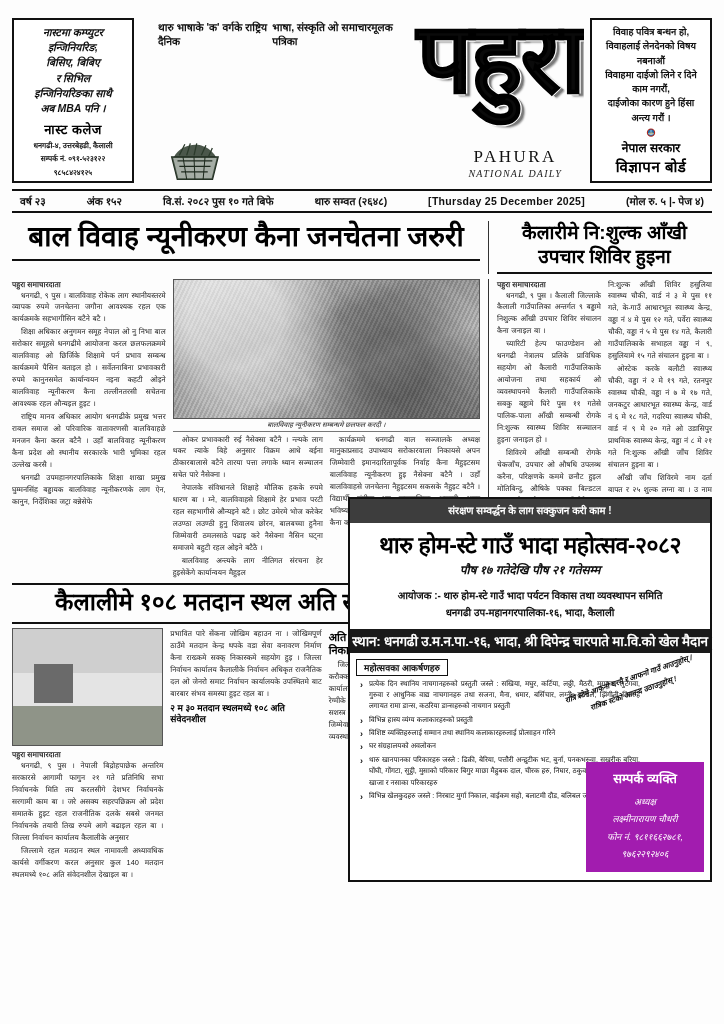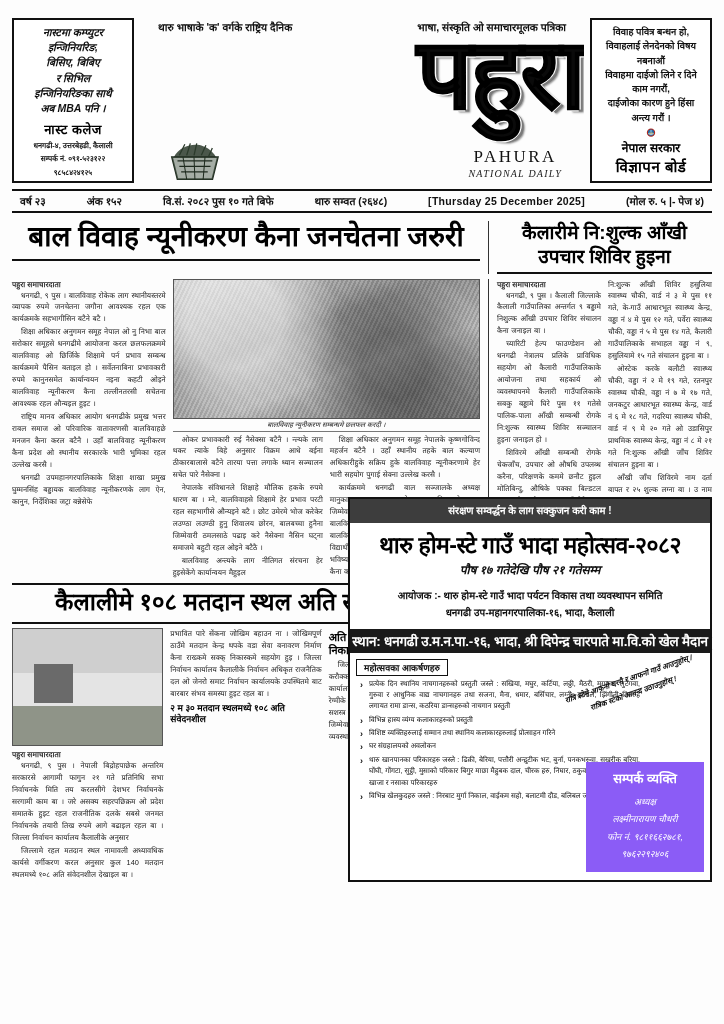--- a/index.html
+++ b/index.html
@@ -60,8 +60,8 @@
     flex: 1;
     position: relative;
     display: flex;
-    flex-direction: column;
-    align-items: flex-end;
+    flex-direction: row;
+    align-items: flex-start;
     overflow: hidden;
   }
   .taglines {

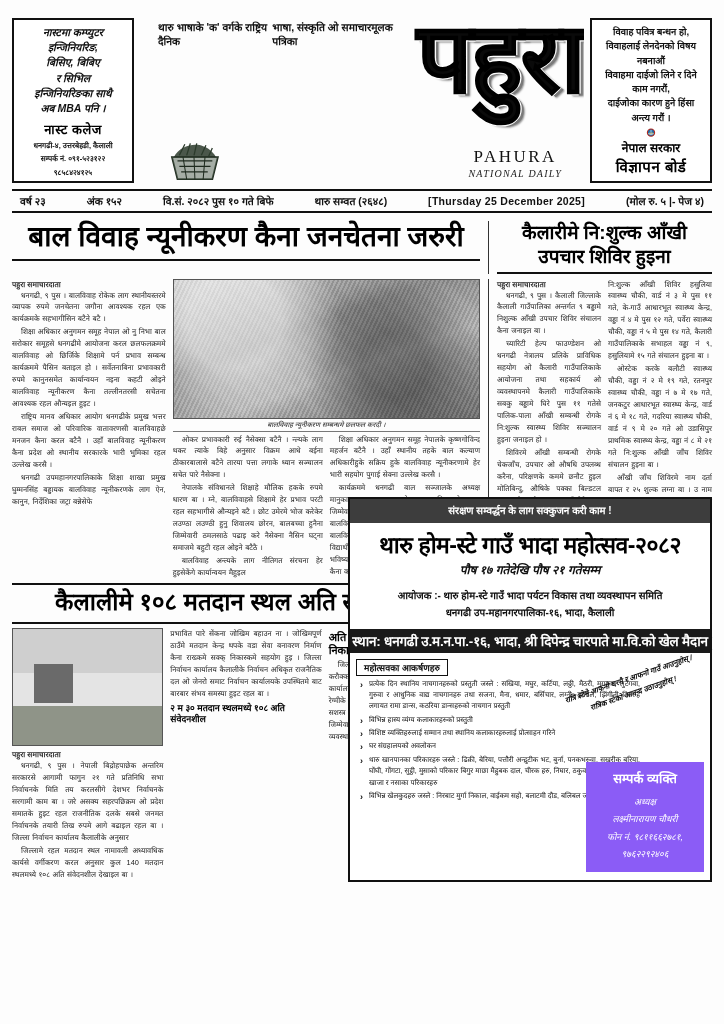--- a/index.html
+++ b/index.html
@@ -469,7 +469,6 @@
               <div class="para">बालविवाह अन्त्यके लाग नीतिगत संरचना हेर हुइसेकेंगे कार्यान्वयन मैहुइल</div>
             </div>
             <div class="col">
-              <div class="para">शिक्षा अधिकार अनुगमन समूह नेपालके कृष्णगोविन्द महर्जन बटैनै । उहाँ स्थानीय तहके बाल कल्याण अधिकारीहुके सक्रिय हुके बालविवाह न्यूनीकरणामे हेर भारी सहयोग पुगाई सेक्ना उल्लेख करसै ।</div>
               <div class="para">कार्यक्रममे धनगढी बाल सञ्जालके अध्यक्ष मानुकाप्रसाद उपाध्याय सरोकारवाला निकायसे अपन जिम्मेवारी इमानदारितापूर्वक निर्वाह कैना मैहुइटसम बालविवाह न्यूनीकरण हुइ नैसेक्ना बटैनै । उहाँ बालविवाहसे जनचेतना नैहुइटसम सकसके नैहुइट बटैनै । विद्यार्थी संगीता भट्ट बालबालिका अपनही अपन भविष्यप्रति सचेत नैहुइटसम भागके छोट उमेरमे भोज कैना कम नैरोकना बटैनै ।</div>
             </div>
           </div>

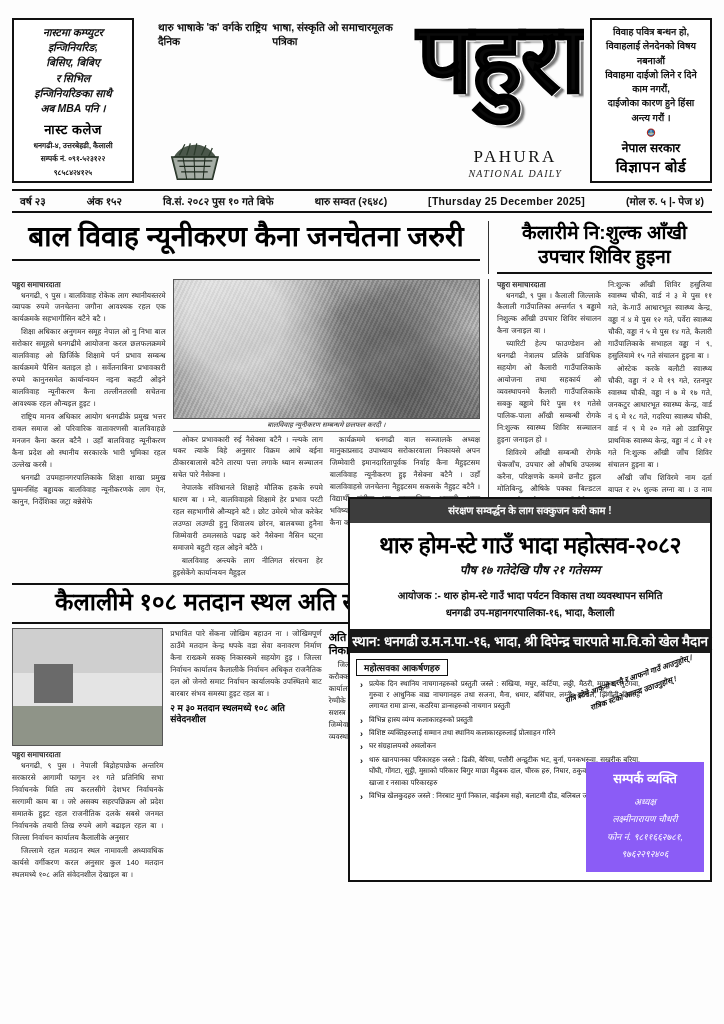--- a/index.html
+++ b/index.html
@@ -335,7 +335,7 @@
     position: absolute;
     right: 6px; bottom: 8px;
     width: 118px;
-    background: #8b5cf6;
+    background: #a21caf;
     color: #fff;
     text-align: center;
     padding: 7px 5px 9px 5px;

